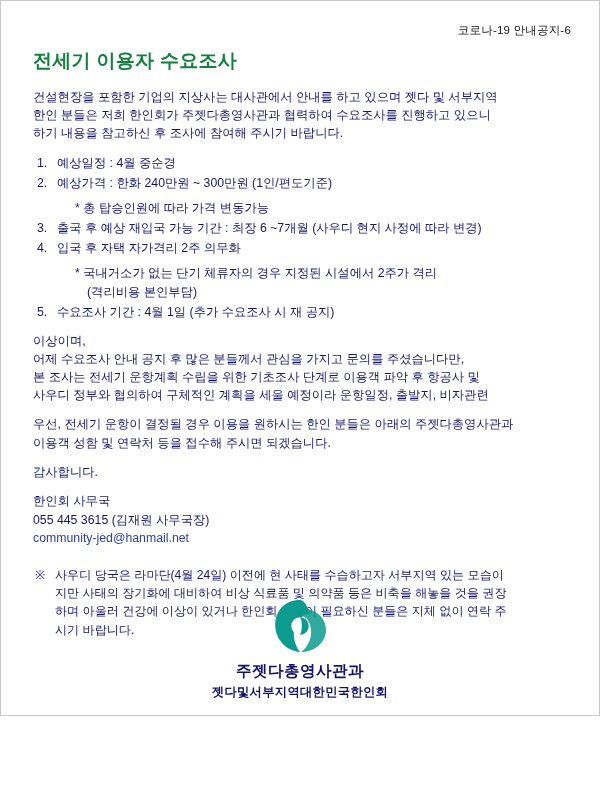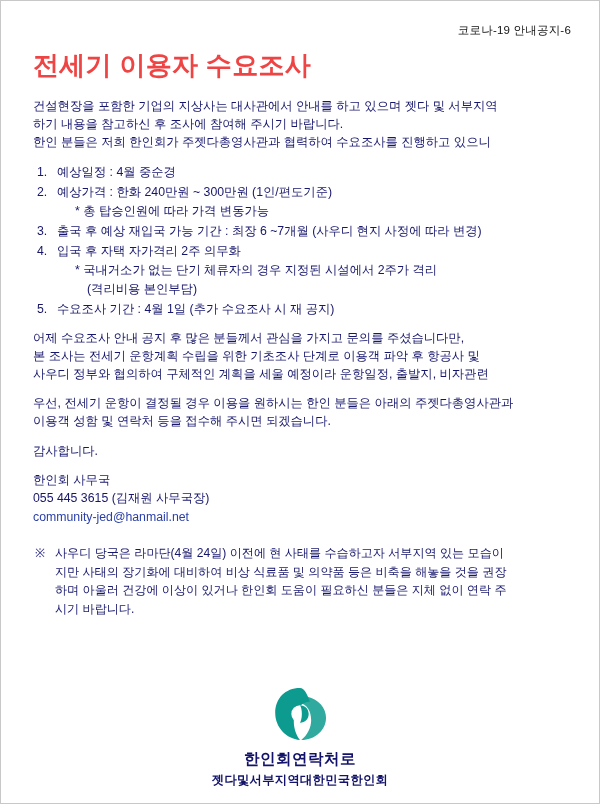--- a/index.html
+++ b/index.html
@@ -18,7 +18,7 @@
   .page {
     box-sizing: border-box;
     width: 600px;
-    height: 804px;
+    height: 716px;
     border: 1px solid #c8c8c8;
     padding: 22px 28px 10px 30px;
     position: relative;

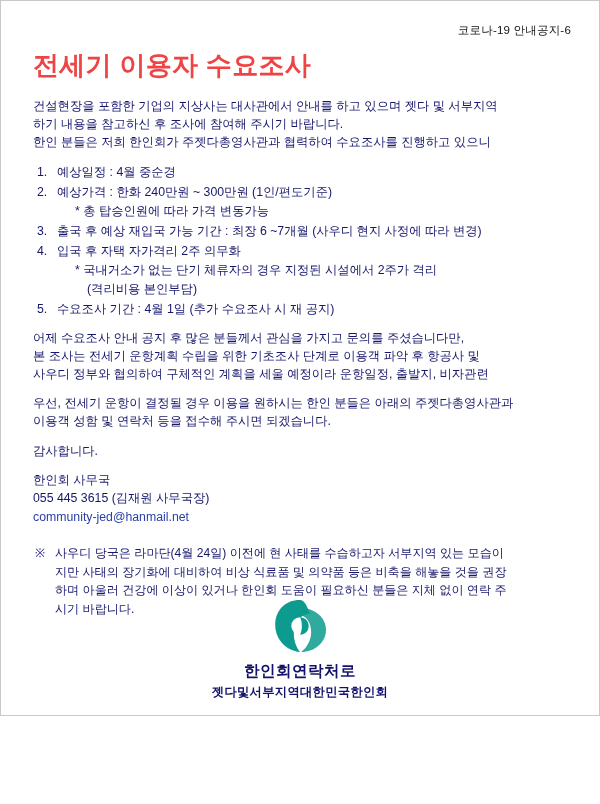--- a/index.html
+++ b/index.html
@@ -31,9 +31,9 @@
     margin-bottom: 10px;
   }
   .doc-title {
-    font-size: 26px;
+    font-size: 19px;
     font-weight: bold;
-    color: #ef4444;
+    color: #15803d;
     margin: 4px 0 14px 2px;
     letter-spacing: 0.3px;
   }

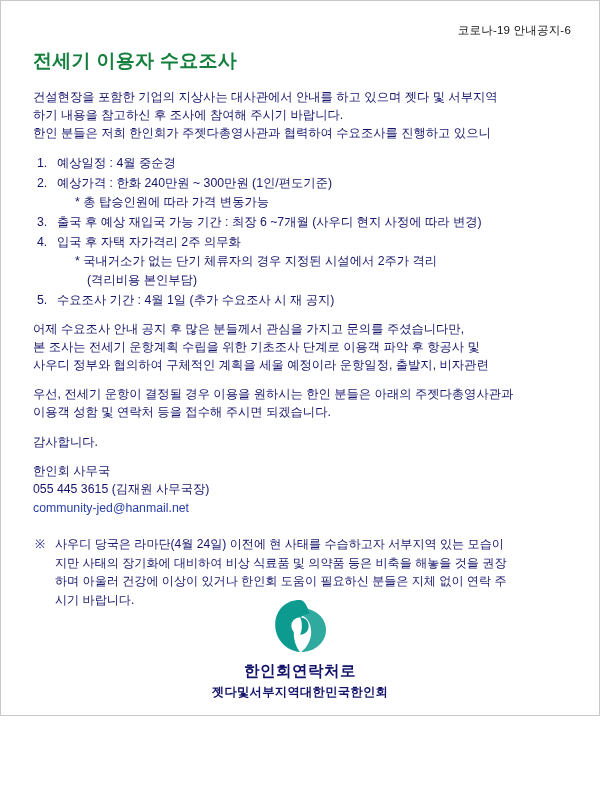--- a/index.html
+++ b/index.html
@@ -142,8 +142,8 @@
 
   <div class="para">
     <span class="line">건설현장을 포함한 기업의 지상사는 대사관에서 안내를 하고 있으며 젯다 및 서부지역</span>
+    <span class="line">한인 분들은 저희 한인회가 주젯다총영사관과 협력하여 수요조사를 진행하고 있으니</span>
     <span class="line">하기 내용을 참고하신 후 조사에 참여해 주시기 바랍니다.</span>
-    <span class="line">한인 분들은 저희 한인회가 주젯다총영사관과 협력하여 수요조사를 진행하고 있으니</span>
   </div>
 
   <ol class="numlist">

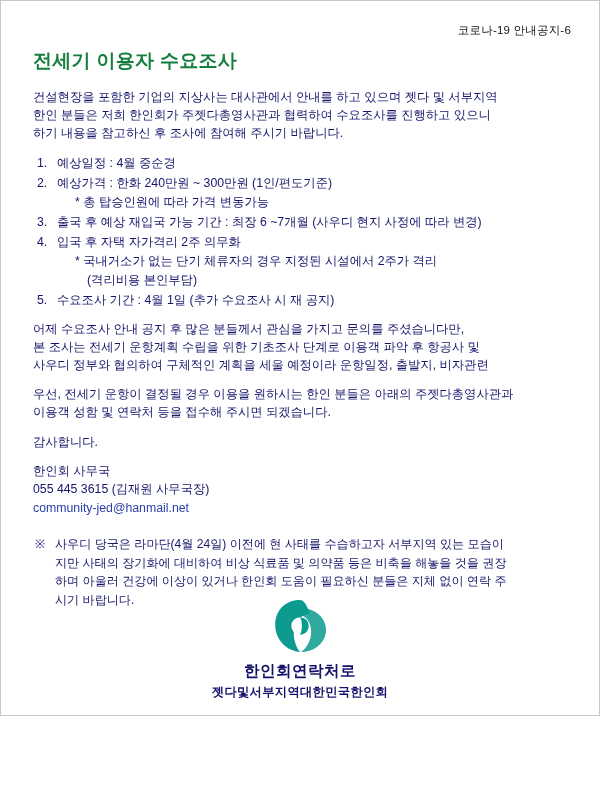--- a/index.html
+++ b/index.html
@@ -69,6 +69,7 @@
     display: block;
     padding-left: 18px;
     white-space: nowrap;
+    margin-top: 6px;
   }
   .sub2 {
     display: block;

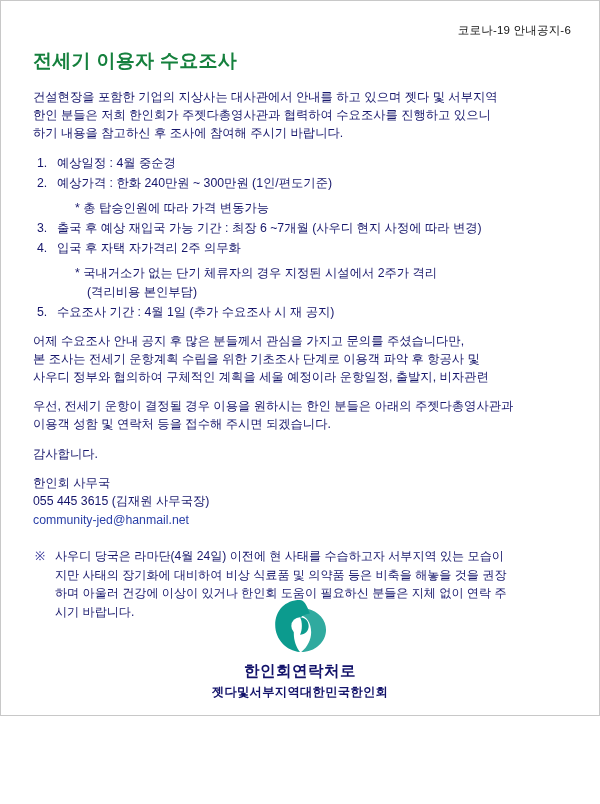--- a/index.html
+++ b/index.html
@@ -174,6 +174,7 @@
   </ol>
 
   <div class="para">
+    <span class="line">이상이며,</span>
     <span class="line">어제 수요조사 안내 공지 후 많은 분들께서 관심을 가지고 문의를 주셨습니다만,</span>
     <span class="line">본 조사는 전세기 운항계획 수립을 위한 기초조사 단계로 이용객 파악 후 항공사 및</span>
     <span class="line">사우디 정부와 협의하여 구체적인 계획을 세울 예정이라 운항일정, 출발지, 비자관련</span>

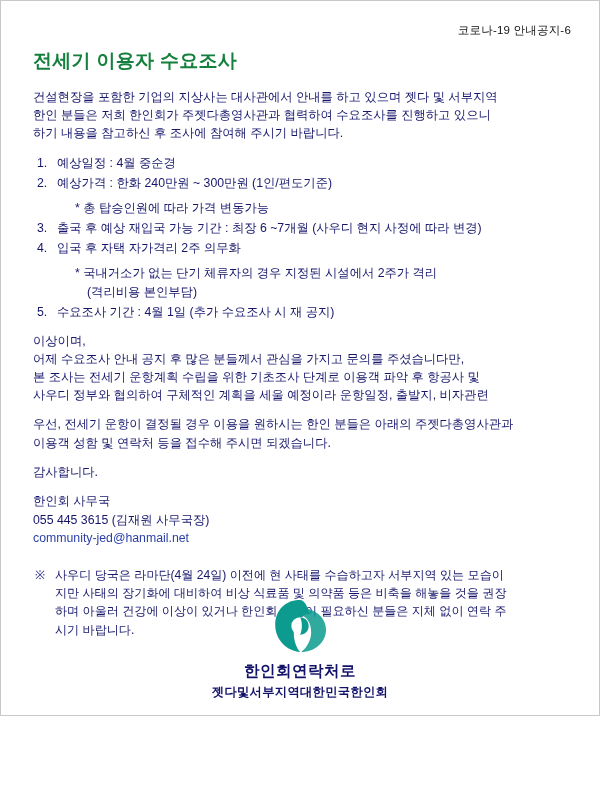--- a/index.html
+++ b/index.html
@@ -208,7 +208,7 @@
       <circle cx="50" cy="50" r="14" fill="#ffffff"></circle>
       <path d="M50 36 C58 36 64 42 64 50 C64 58 58 64 50 64 C54 58 54 42 50 36 Z" fill="#0c9b8e"></path>
     </svg>
-    <div class="org">한인회연락처로</div>
+    <div class="org">주젯다총영사관과</div>
     <div class="org2">젯다및서부지역대한민국한인회</div>
   </div>
 

